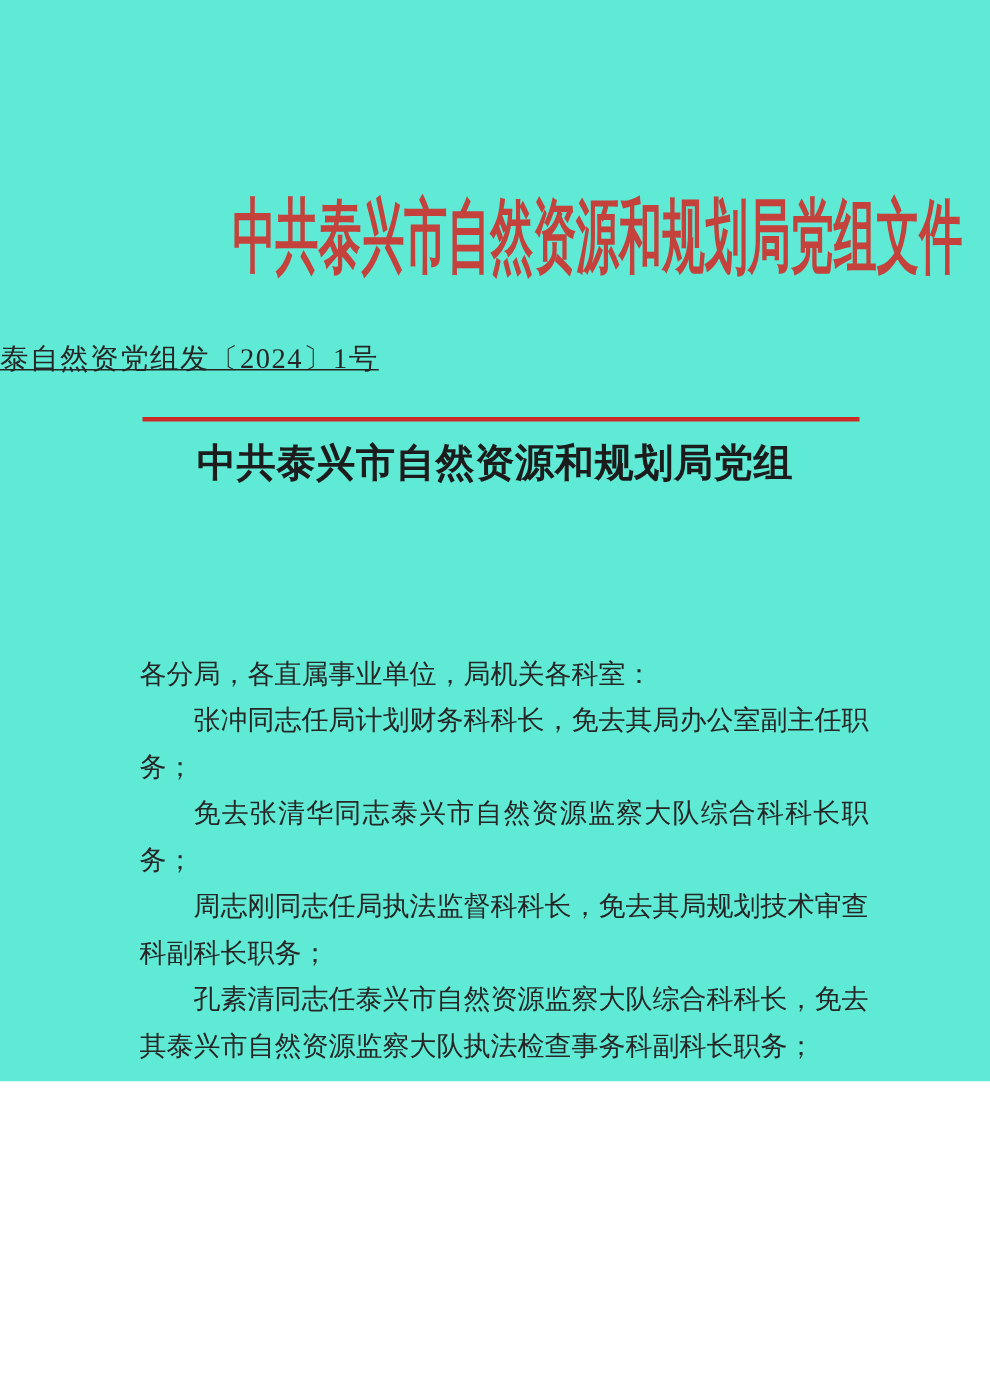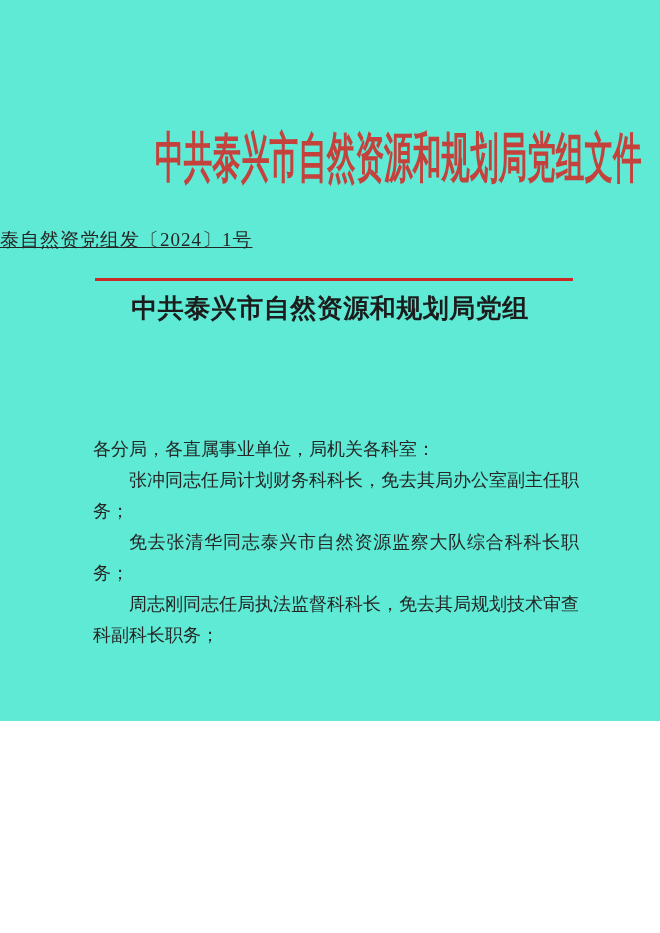--- a/index.html
+++ b/index.html
@@ -126,6 +126,7 @@
         <p class="para">张冲同志任局计划财务科科长，免去其局办公室副主任职务；</p>
         <p class="para">免去张清华同志泰兴市自然资源监察大队综合科科长职务；</p>
         <p class="para">周志刚同志任局执法监督科科长，免去其局规划技术审查科副科长职务；</p>
+        <p class="para">孔素清同志任泰兴市自然资源监察大队综合科科长，免去其泰兴市自然资源监察大队执法检查事务科副科长职务；</p>
       </div>
   </div>
 

